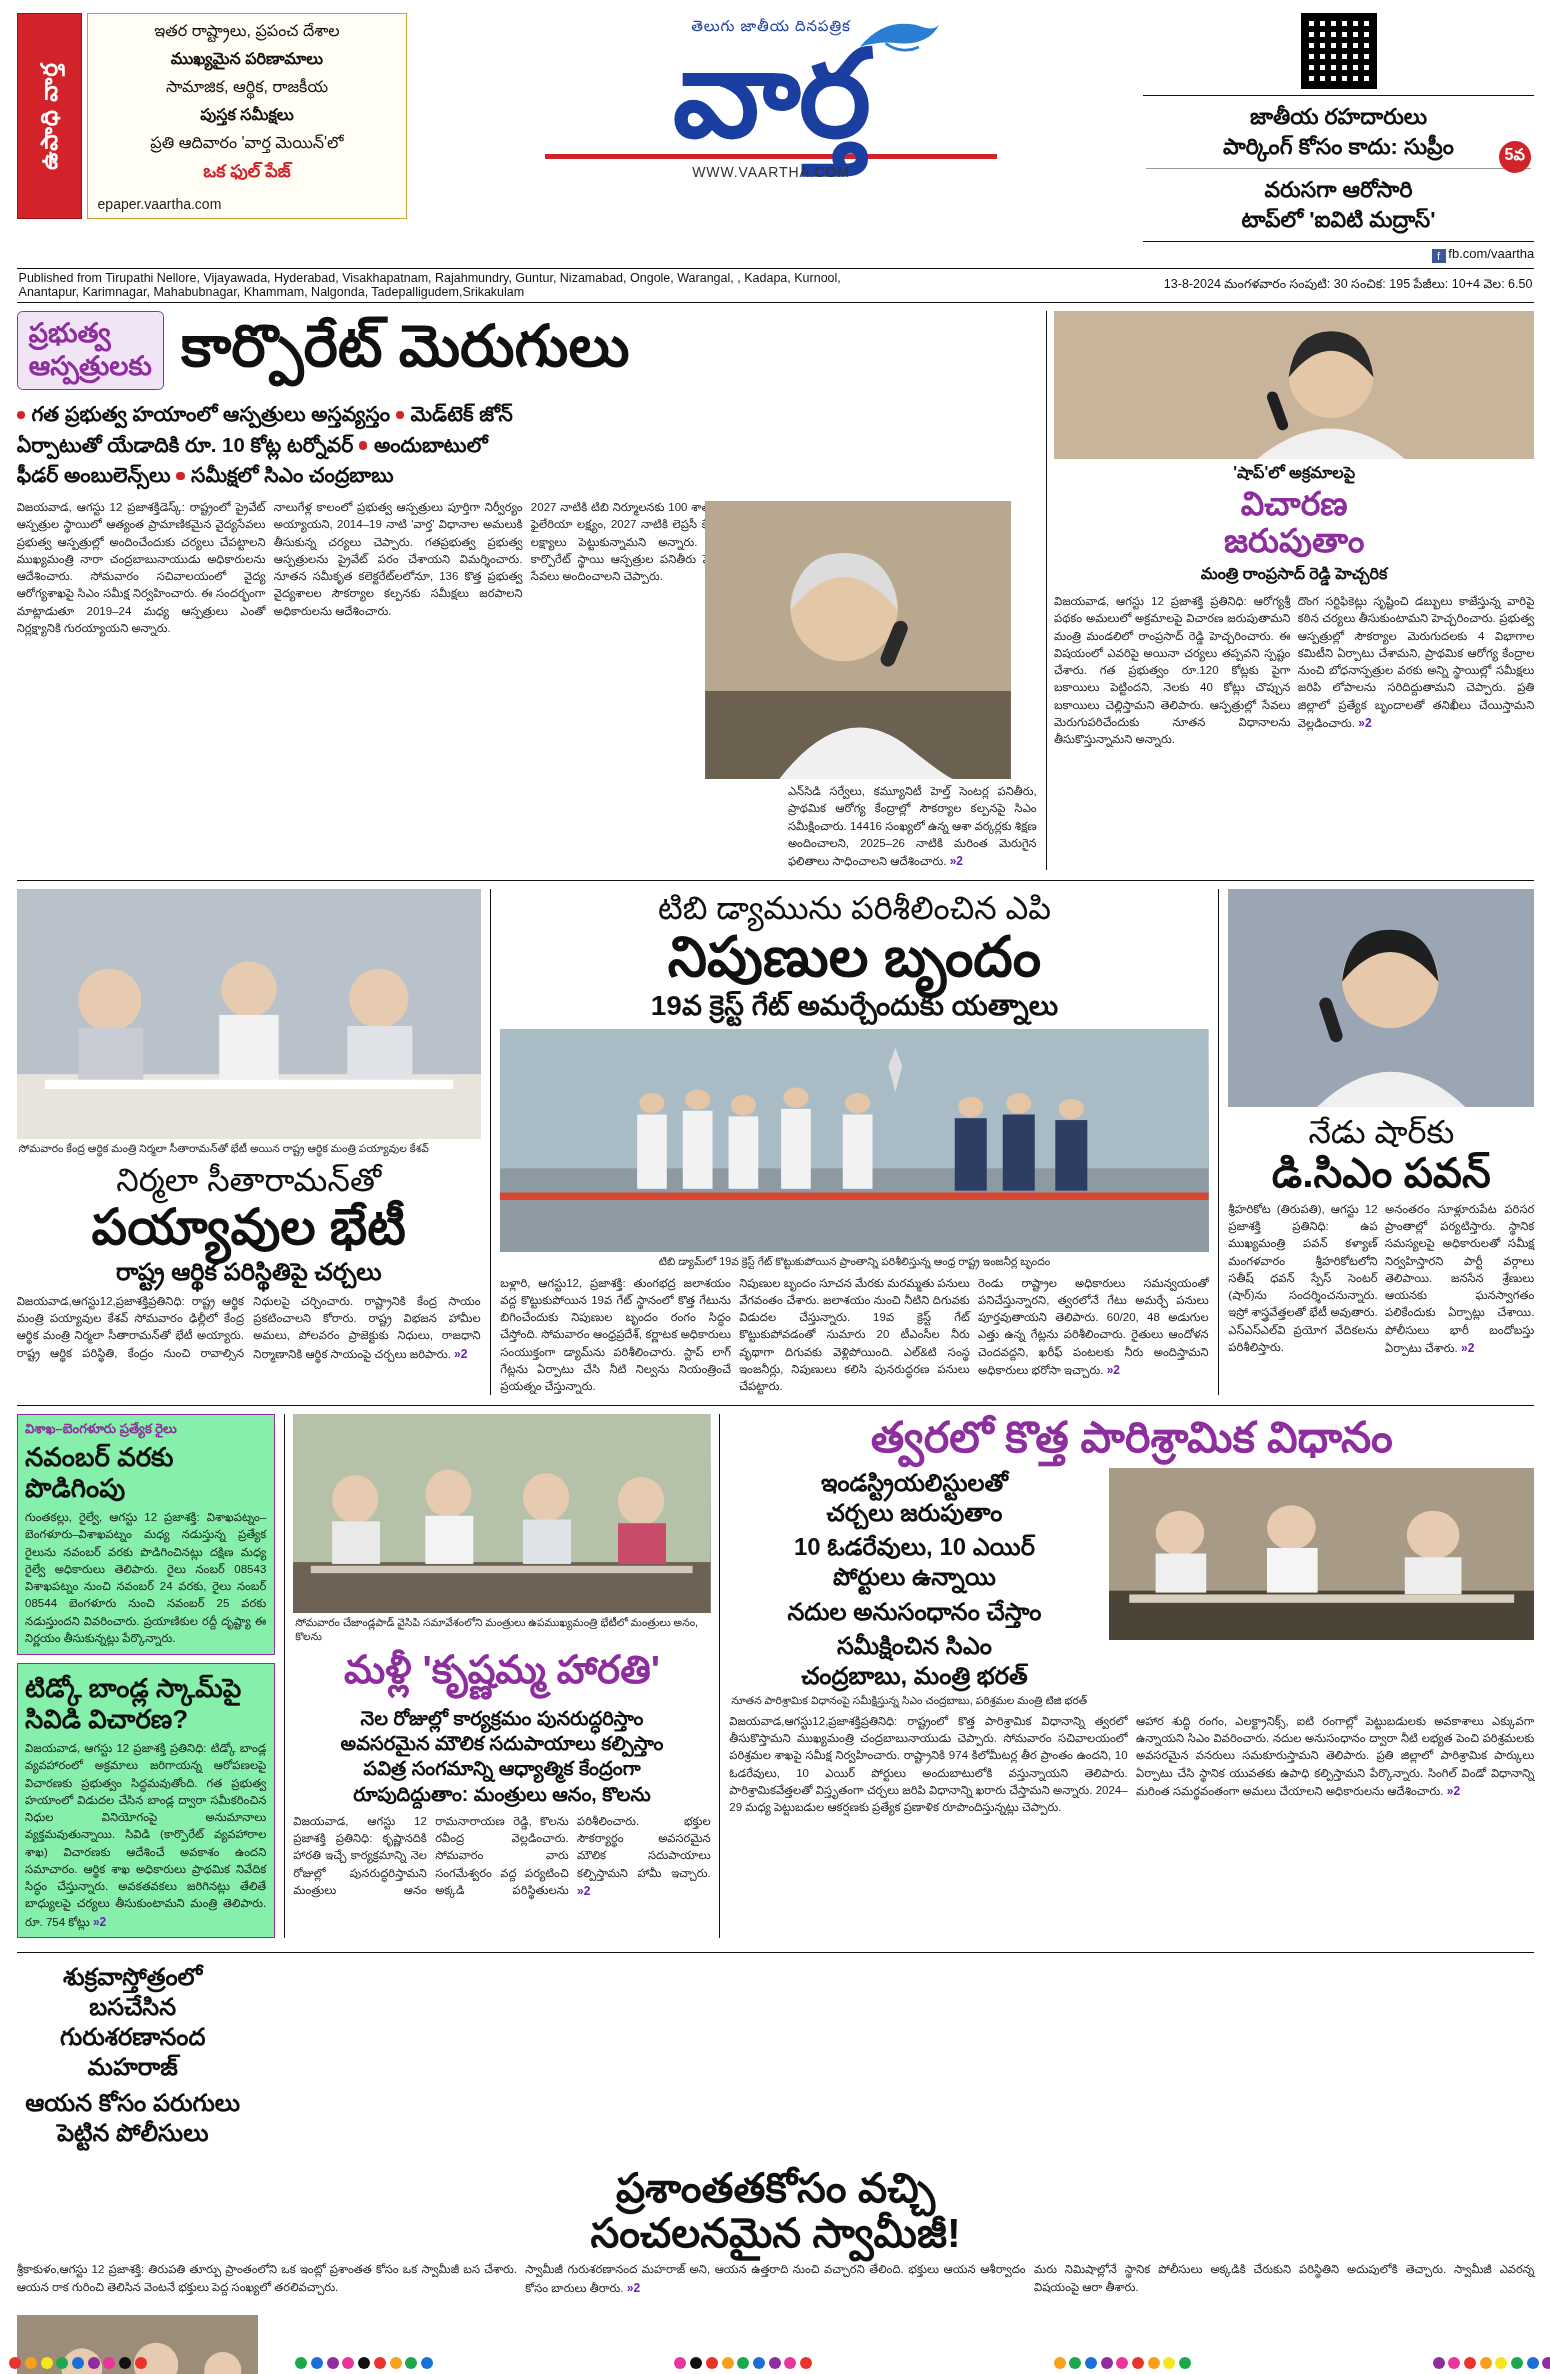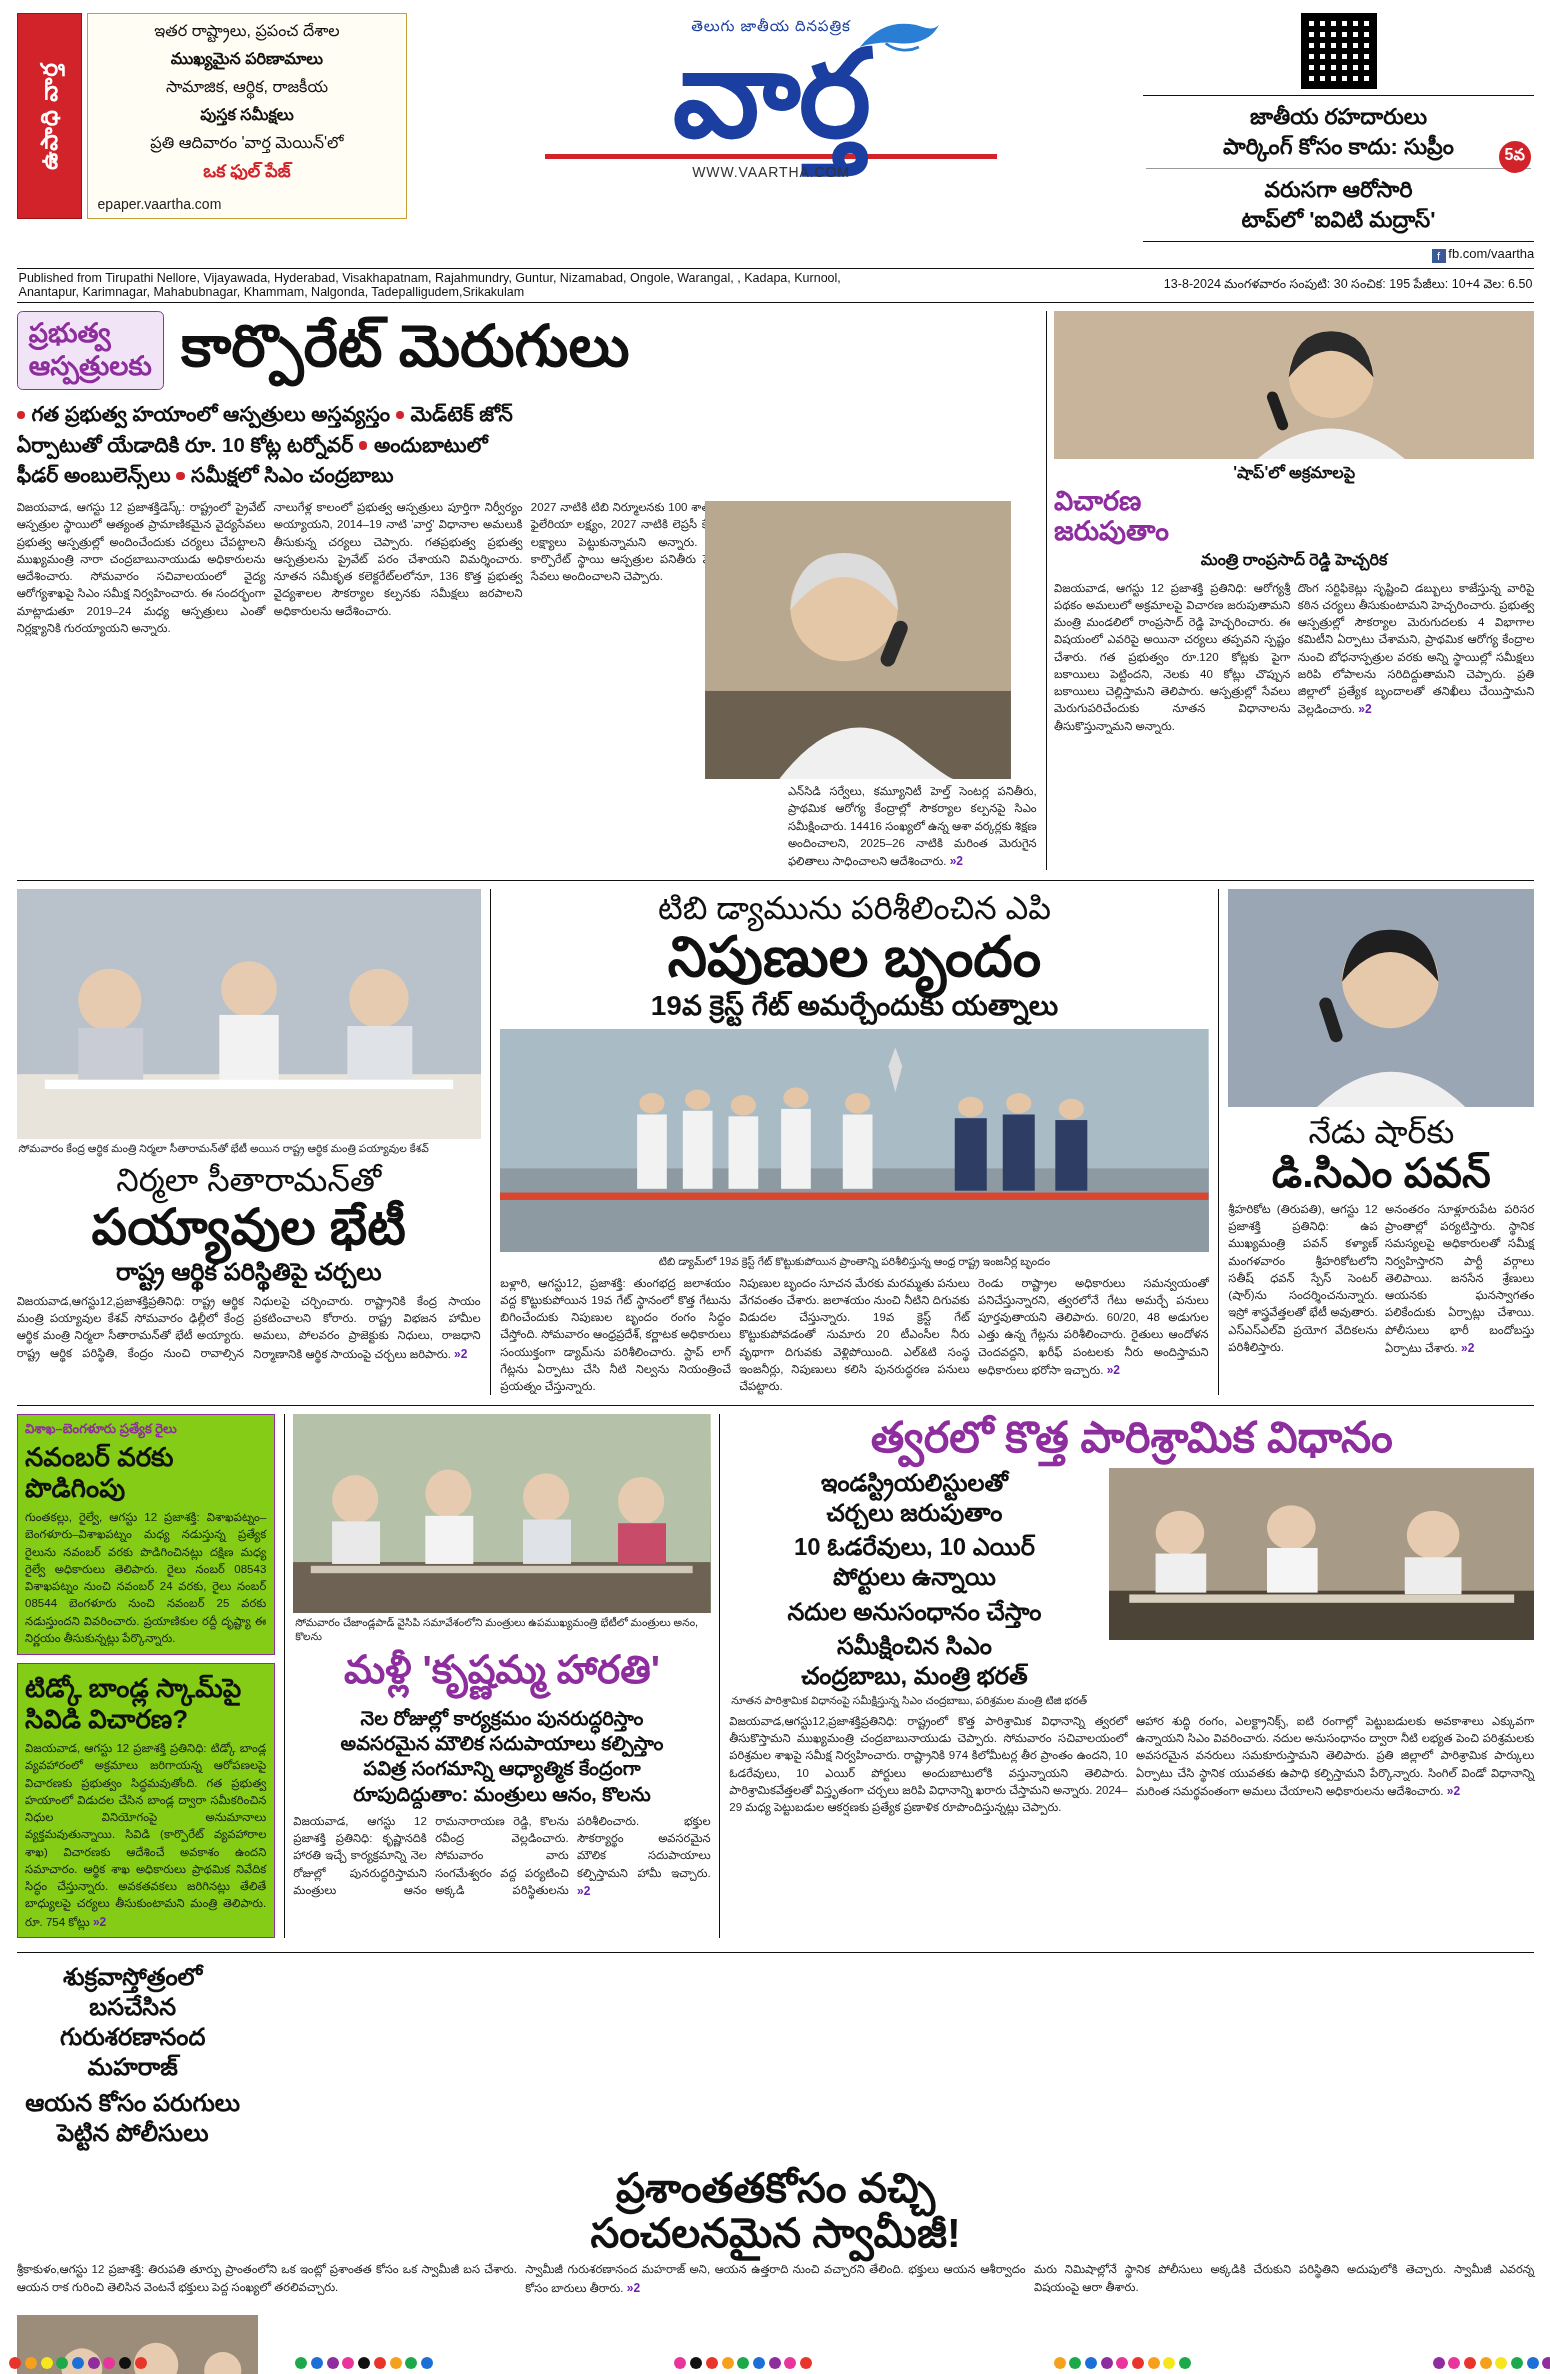--- a/index.html
+++ b/index.html
@@ -95,7 +95,7 @@
   .lead-body { display:flex; gap:8.3px; margin-top:8.3px; }
   .lead-body .col { flex:1; }
 
-  .side-head { font-size:27px; font-weight:bold; color:#8d2d9e; line-height:1.12; }
+  .side-head { font-size:33px; font-weight:bold; color:#8d2d9e; line-height:1.12; text-align:center; }
   .side-sub { font-size:16px; font-weight:bold; text-align:center; margin-top:4.6px; }
 
   

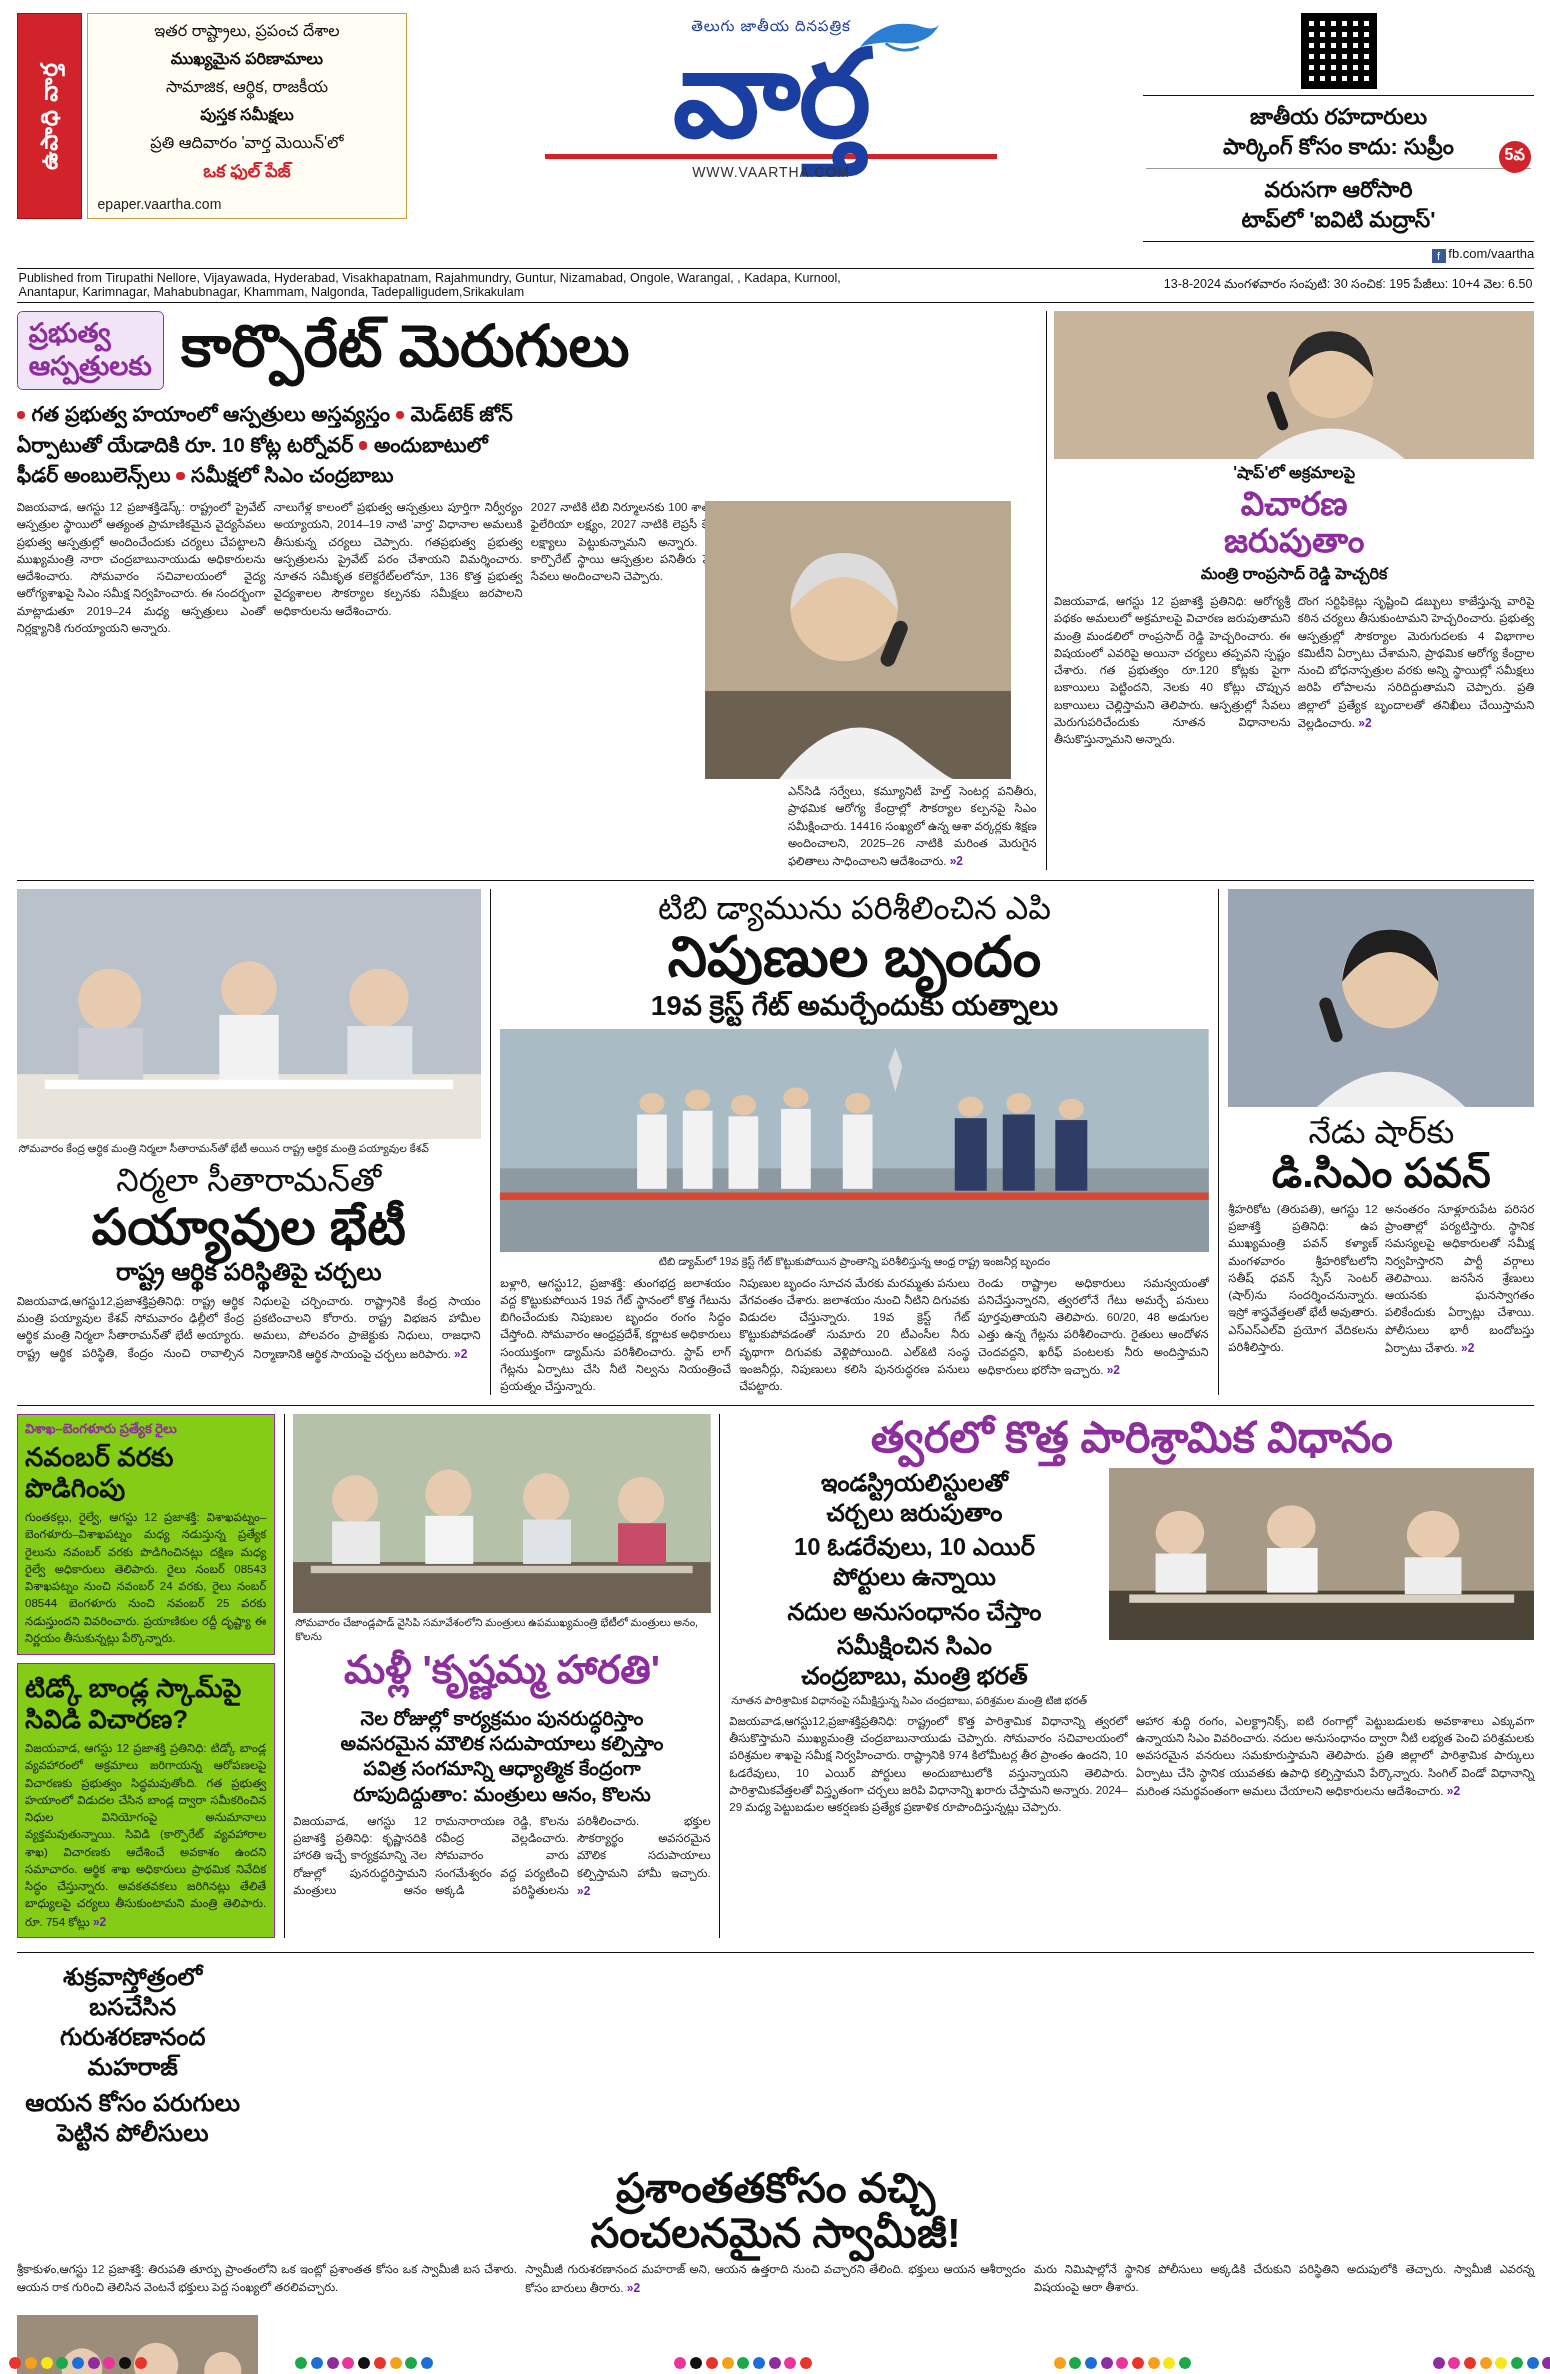--- a/index.html
+++ b/index.html
@@ -116,7 +116,7 @@
   .r3b { width:436px; border-left:1.9px solid #111; border-right:1.9px solid #111; padding:0 8.3px; }
   .r3c { flex:1; }
 
-  .boxed { border:1.9px solid #8d2d9e; background:#84cc16; padding:6.5px 7.4px; }
+  .boxed { border:1.9px solid #8d2d9e; background:#86efac; padding:6.5px 7.4px; }
   .boxed .bh { font-size:13px; color:#8d2d9e; font-weight:bold; }
   .boxed .bt { font-size:26px; font-weight:bold; line-height:1.2; color:#111; margin:2.8px 0 4.6px; }
 

